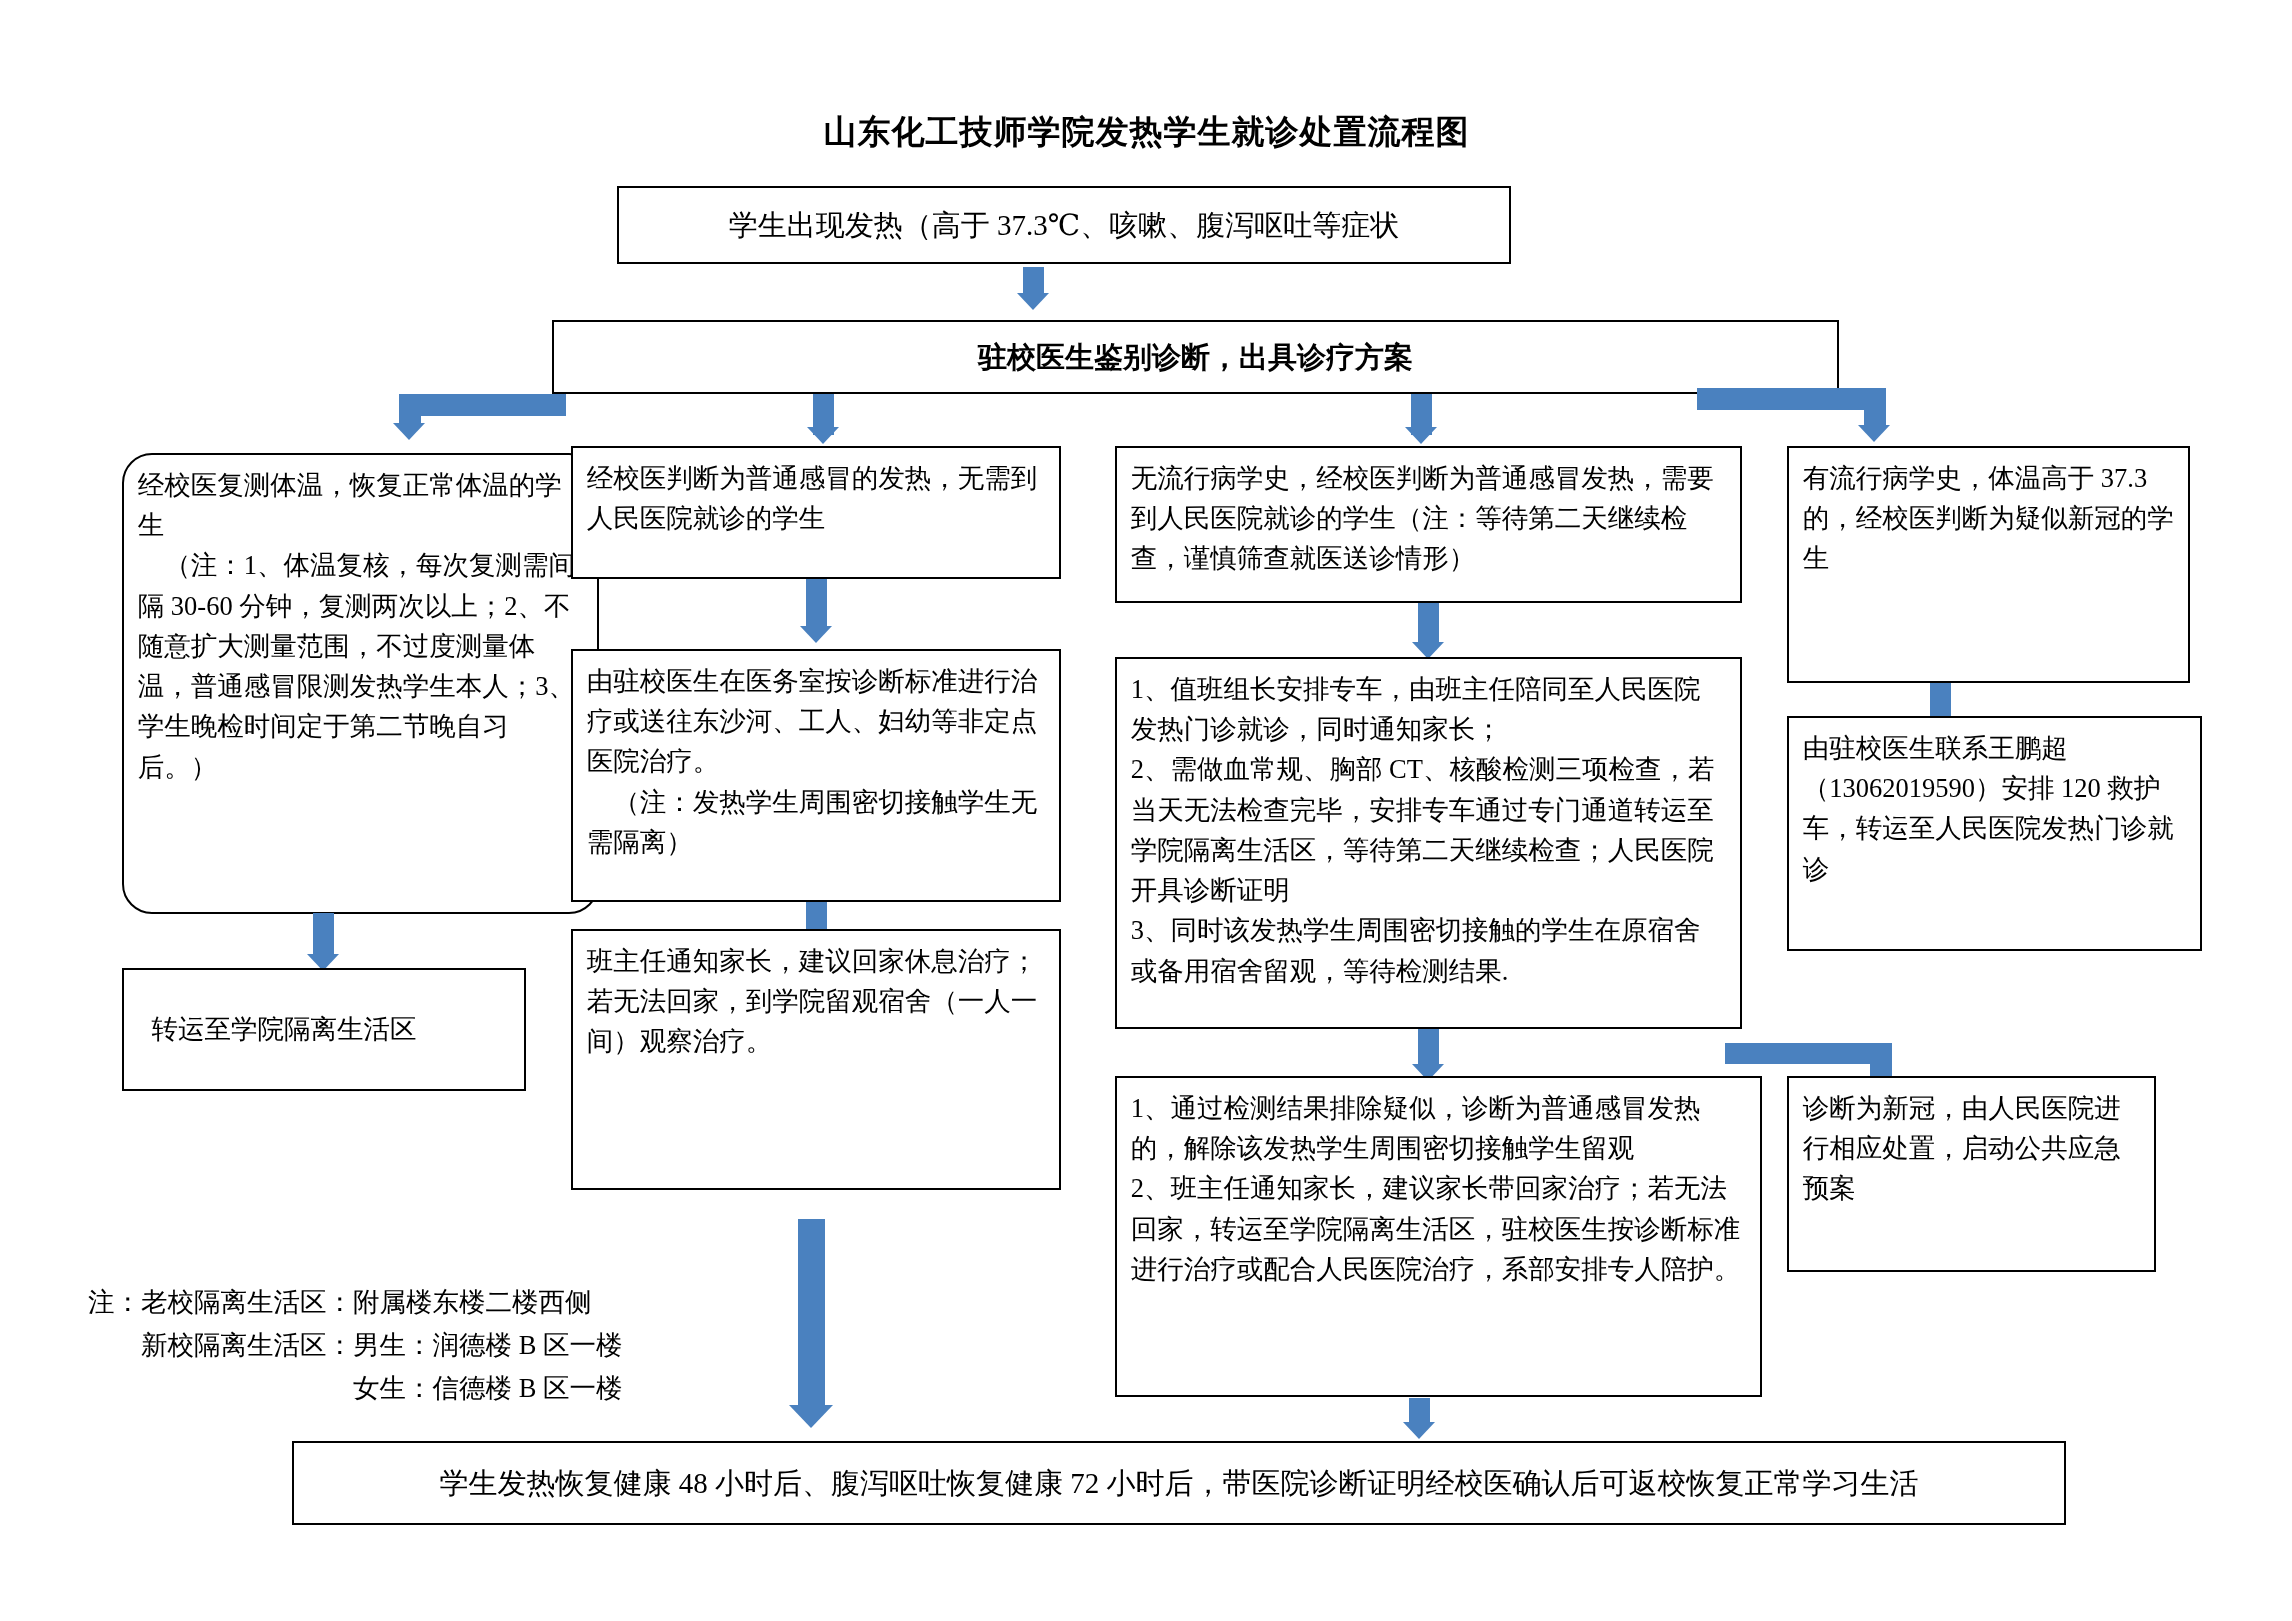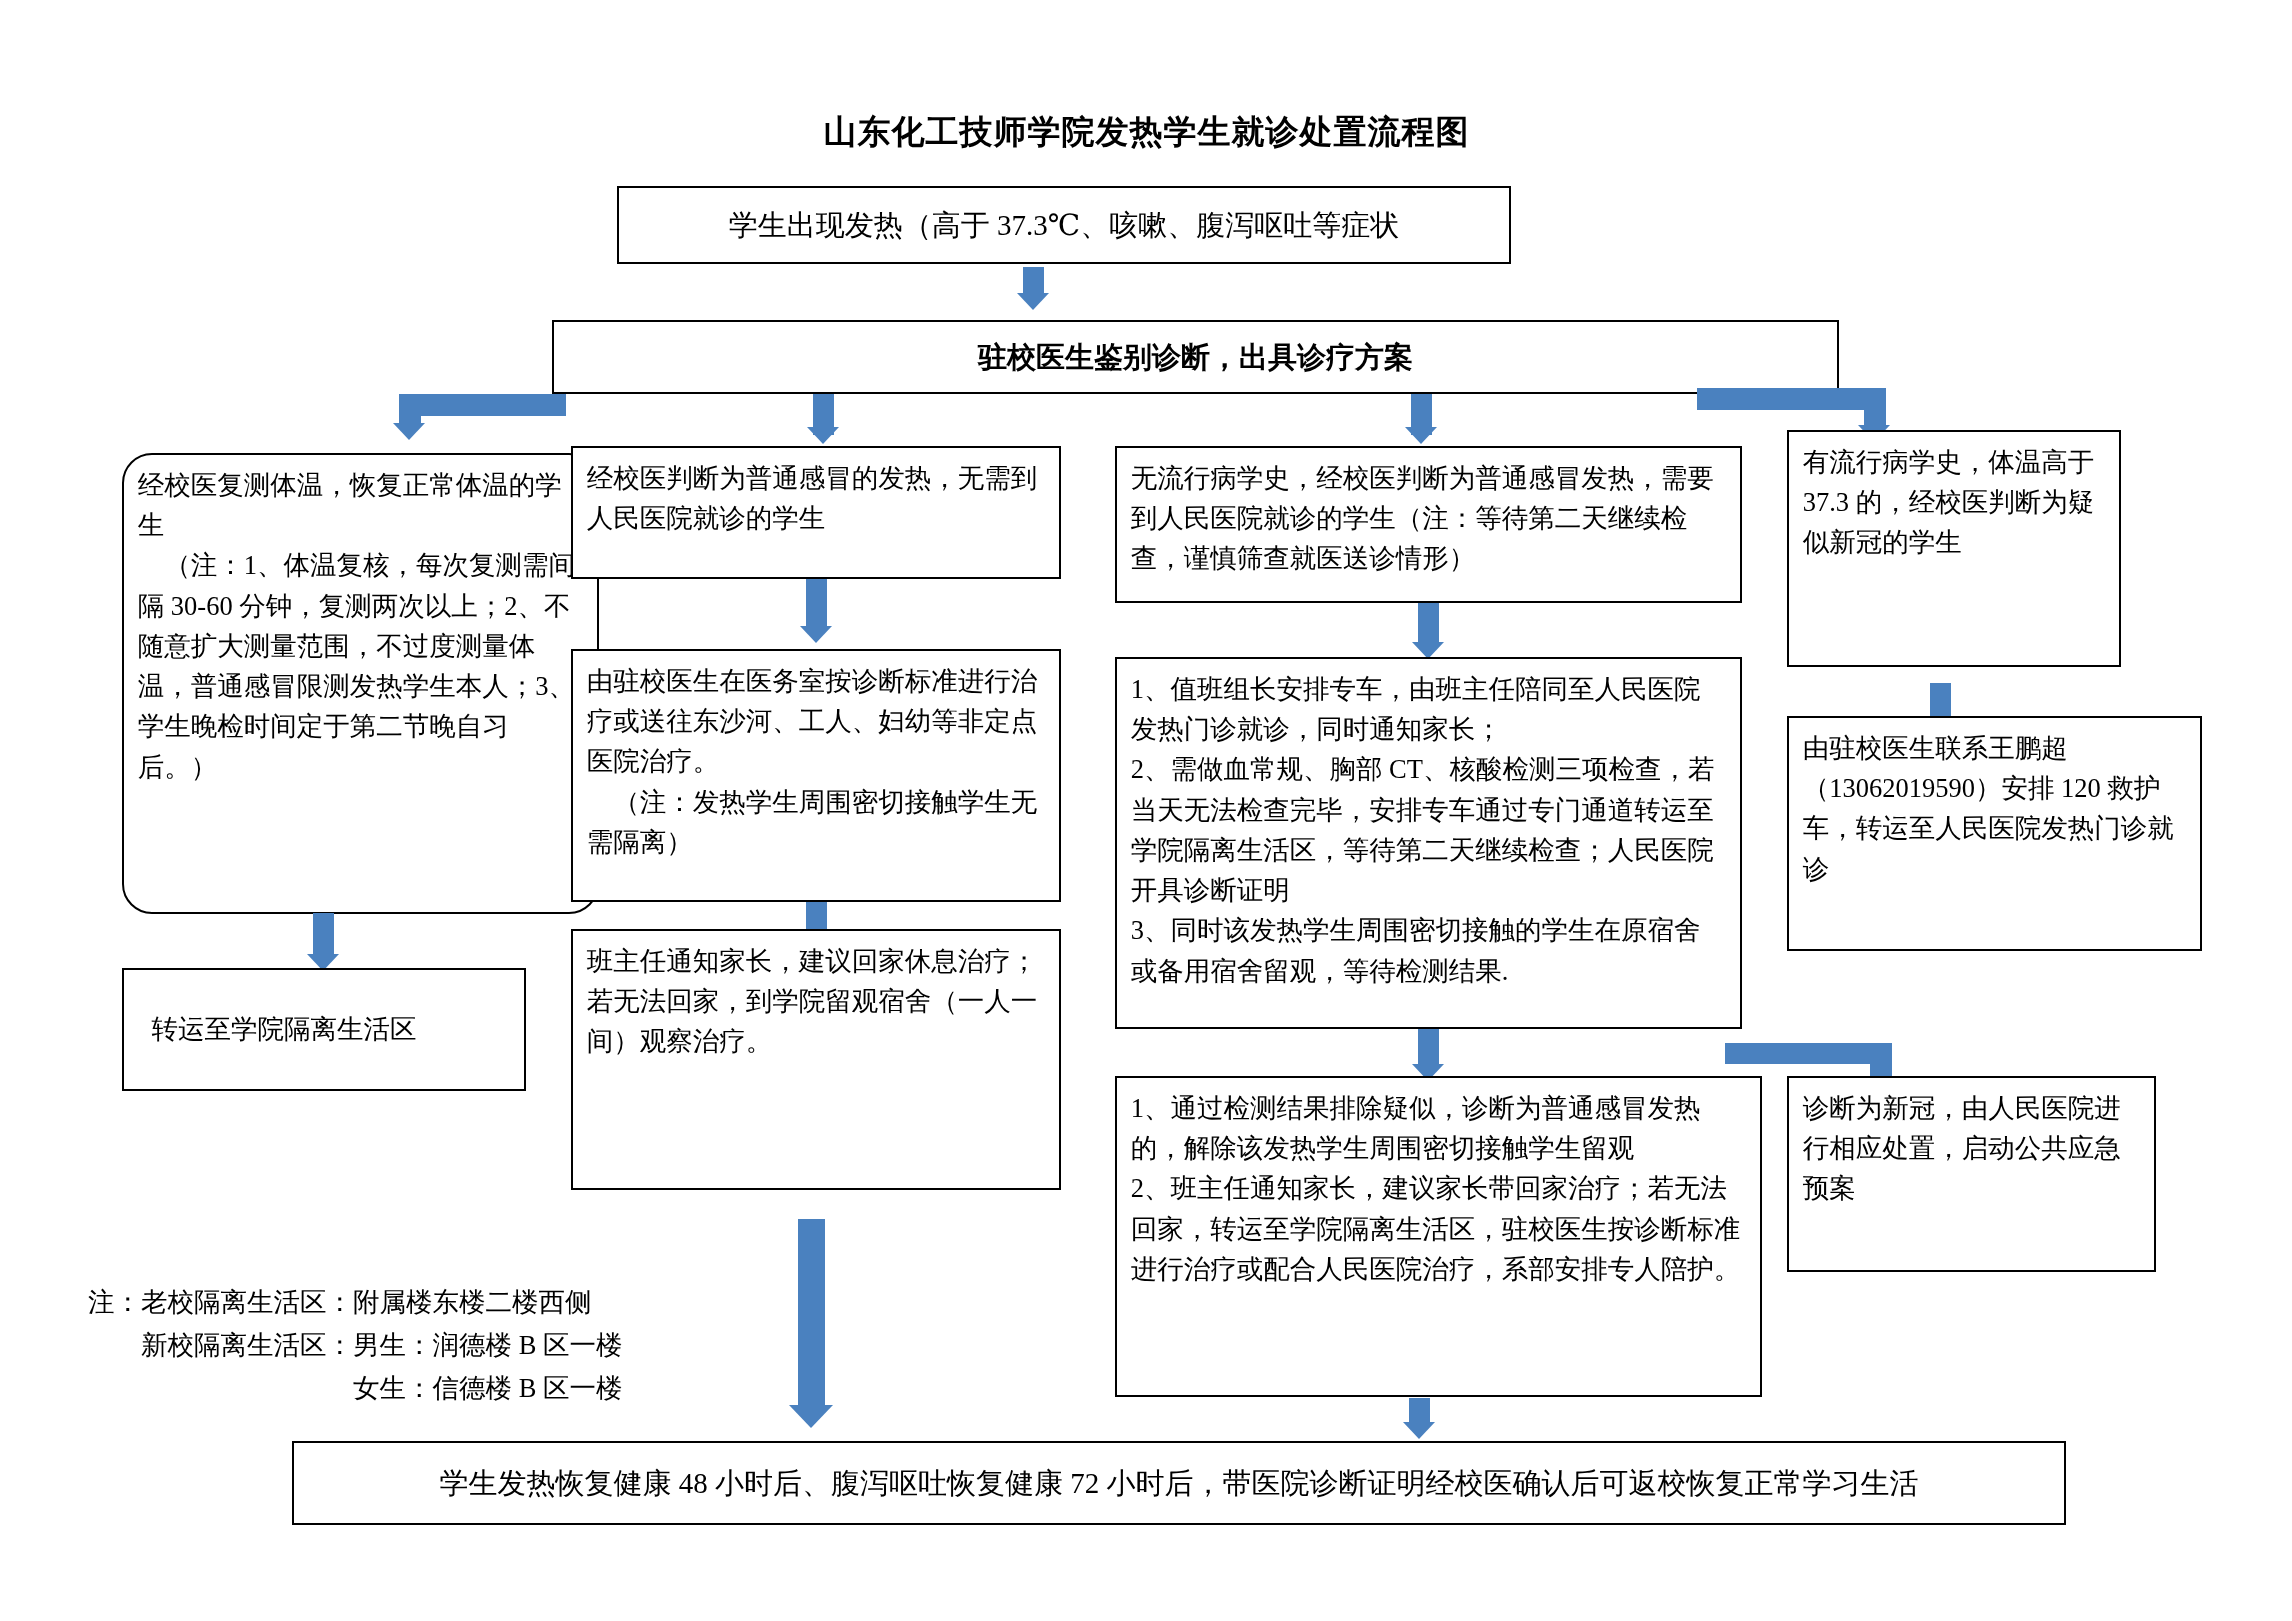--- a/index.html
+++ b/index.html
@@ -172,7 +172,7 @@
     <div class="head head-down" style="left:2.9px; top:23.5px;"></div>
   </div>
 
-  <div class="box" style="left:1787px; top:430px; width:334px; height:237px;">有流行病学史，体温高于 37.3 的，经校医判断为疑似新冠的学生</div>
+  <div class="box" style="left:1787px; top:446px; width:403px; height:237px;">有流行病学史，体温高于 37.3 的，经校医判断为疑似新冠的学生</div>
 
   <div class="ar" style="left:1921px; top:683px; width:39px; height:61px;">
     <div class="stem" style="left:8.8px; top:0; width:21.6px; height:41px;"></div>

